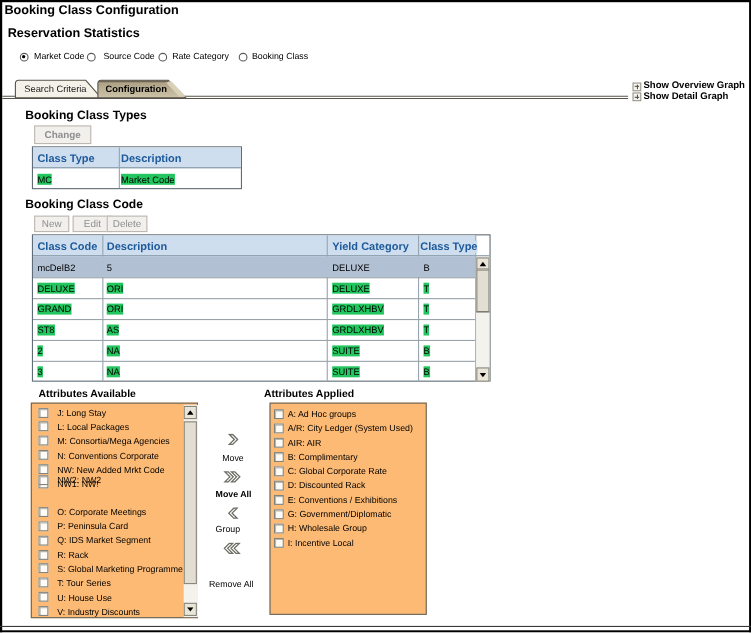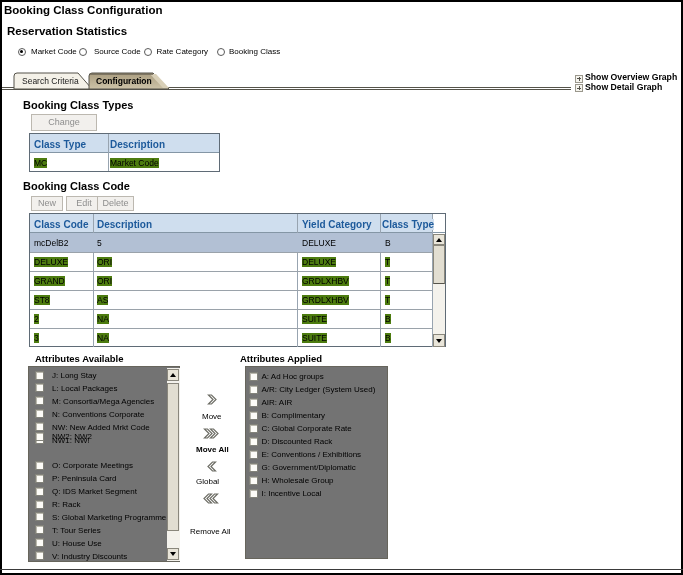--- a/index.html
+++ b/index.html
@@ -78,7 +78,7 @@
   <div class="glabel" style="left:585px;top:82px;">Show Detail Graph</div>
 
   <div class="abs sec" style="left:23px;top:99px;">Booking Class Types</div>
-  <div class="btn" style="left:31px;top:114px;width:66px;height:17px;line-height:15px;">Change</div>
+  <div class="btn" style="left:31px;top:114px;width:52px;height:17px;line-height:15px;font-weight:bold;">Change</div>
 
   <div class="abs" style="left:29px;top:133px;width:191px;height:39px;border:1px solid #5f6b76;background:#fff;">
     <div class="abs" style="left:0;top:0;width:100%;height:19px;background:#cfdeee;border-bottom:1px solid #8496a5;"></div>

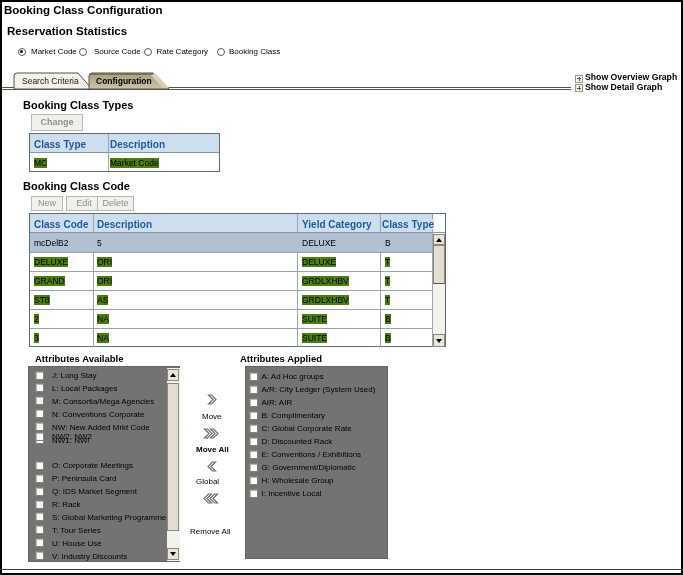--- a/index.html
+++ b/index.html
@@ -13,7 +13,7 @@
 .radio .dot { position:absolute; left:1.5px; top:1.5px; width:3px; height:3px; border-radius:50%; background:#000; }
 .rlabel { position:absolute; font-size:8px; color:#000; white-space:nowrap; }
 .hdrcell { background:#cfdeee; color:#1d5a9b; font-weight:bold; font-size:10px; }
-.cell { background:#4d7c0f; color:#000; font-size:8.5px; }
+.cell { background:#22c55e; color:#000; font-size:8.5px; }
 .plusbox { position:absolute; width:8px; height:8px; border:1px solid #9a978c; background:#f5f4ee; }
 .plusbox:before { content:""; position:absolute; left:1px; right:1px; top:2.5px; height:1px; background:#55534b; }
 .plusbox:after { content:""; position:absolute; top:1px; bottom:1px; left:2.5px; width:1px; background:#55534b; }

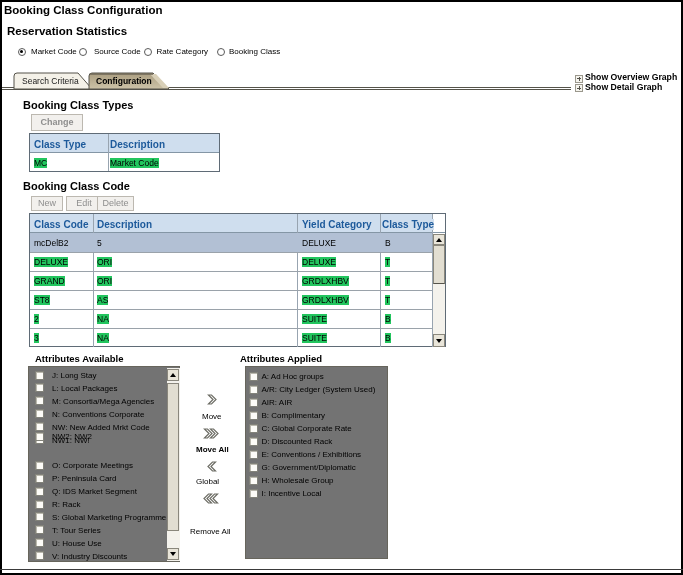--- a/index.html
+++ b/index.html
@@ -19,7 +19,7 @@
 .plusbox:after { content:""; position:absolute; top:1px; bottom:1px; left:2.5px; width:1px; background:#55534b; }
 .glabel { position:absolute; font-weight:bold; font-size:8.7px; color:#000; white-space:nowrap; }
 .alabel { position:absolute; font-weight:bold; font-size:9.5px; color:#000; white-space:nowrap; }
-.lbox { position:absolute; background:#737373; border:1px solid #67655c; }
+.lbox { position:absolute; background:#fdba74; border:1px solid #67655c; }
 .litem { position:absolute; left:0; width:100%; height:13px; }
 .cb { position:absolute; left:6px; top:1.5px; width:9px; height:9px; background:#fdfcf8; border:1px solid #82827a; box-shadow:inset 1px 1px 0 #bab8ae; }
 .ltext { position:absolute; left:23px; top:2px; font-size:8px; color:#000; white-space:nowrap; }

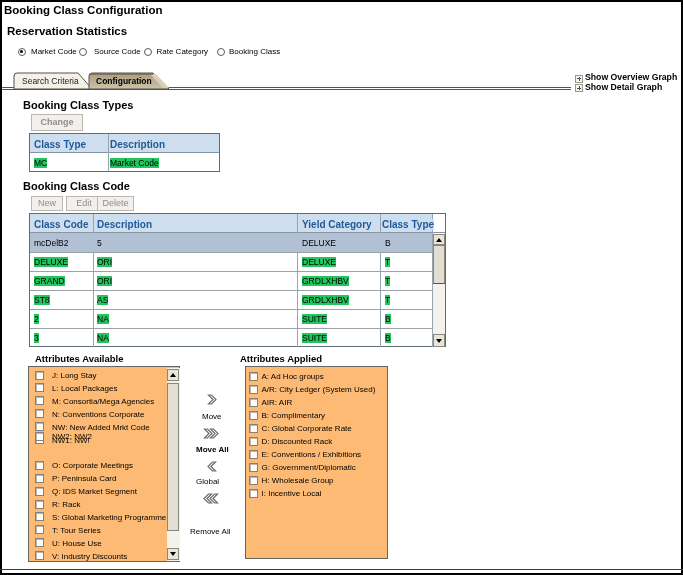--- a/index.html
+++ b/index.html
@@ -287,7 +287,7 @@
   <svg class="abs" style="left:206px;top:461px;" width="14" height="11" viewBox="0 0 14 11">
     <path d="M9.5,1 L6.5,1 L2,5.5 L6.5,10 L9.5,10 L5,5.5 Z" fill="#fff" stroke="#6d6d65" stroke-width="1.2"></path>
   </svg>
-  <div class="mlabel" style="left:196px;top:476.5px;">Global</div>
+  <div class="mlabel" style="left:196px;top:476.5px;">Group</div>
   <svg class="abs" style="left:202px;top:493px;" width="20" height="11" viewBox="0 0 20 11">
     <path d="M9.5,1 L6.5,1 L2,5.5 L6.5,10 L9.5,10 L5,5.5 Z" fill="#fff" stroke="#6d6d65" stroke-width="1.2"></path>
     <path d="M15.5,1 L12.5,1 L8,5.5 L12.5,10 L15.5,10 L11,5.5 Z" fill="#fff" stroke="#6d6d65" stroke-width="1.2"></path>

